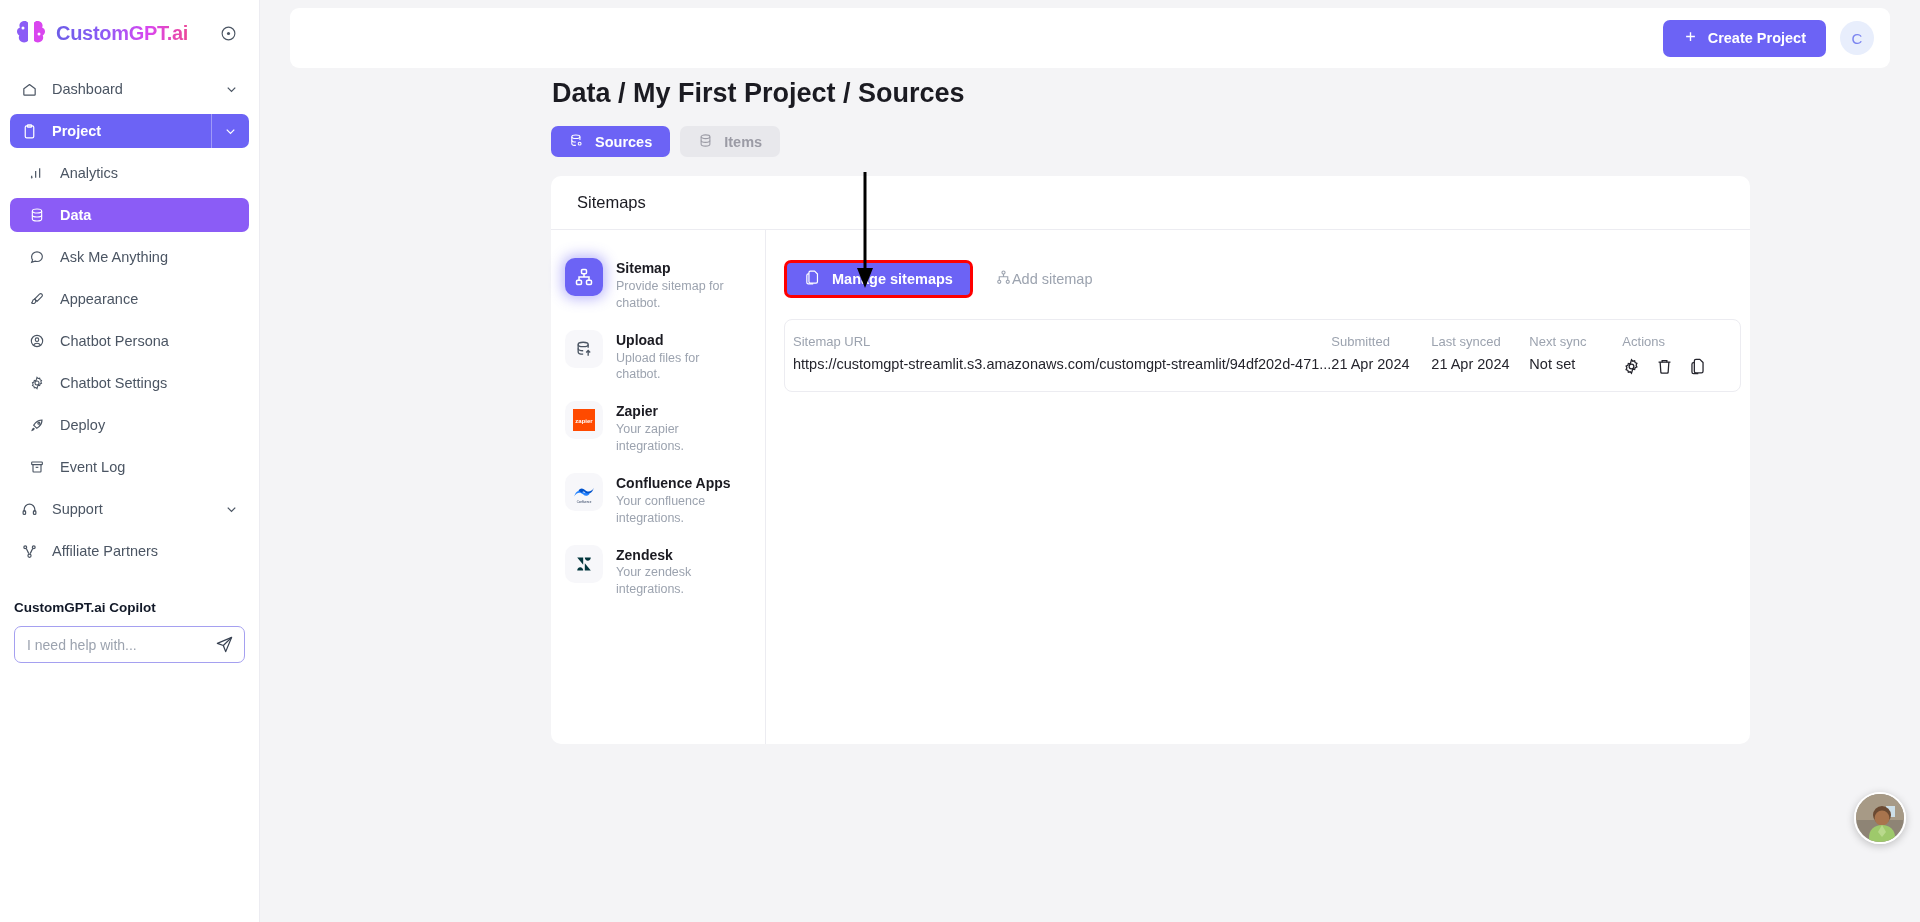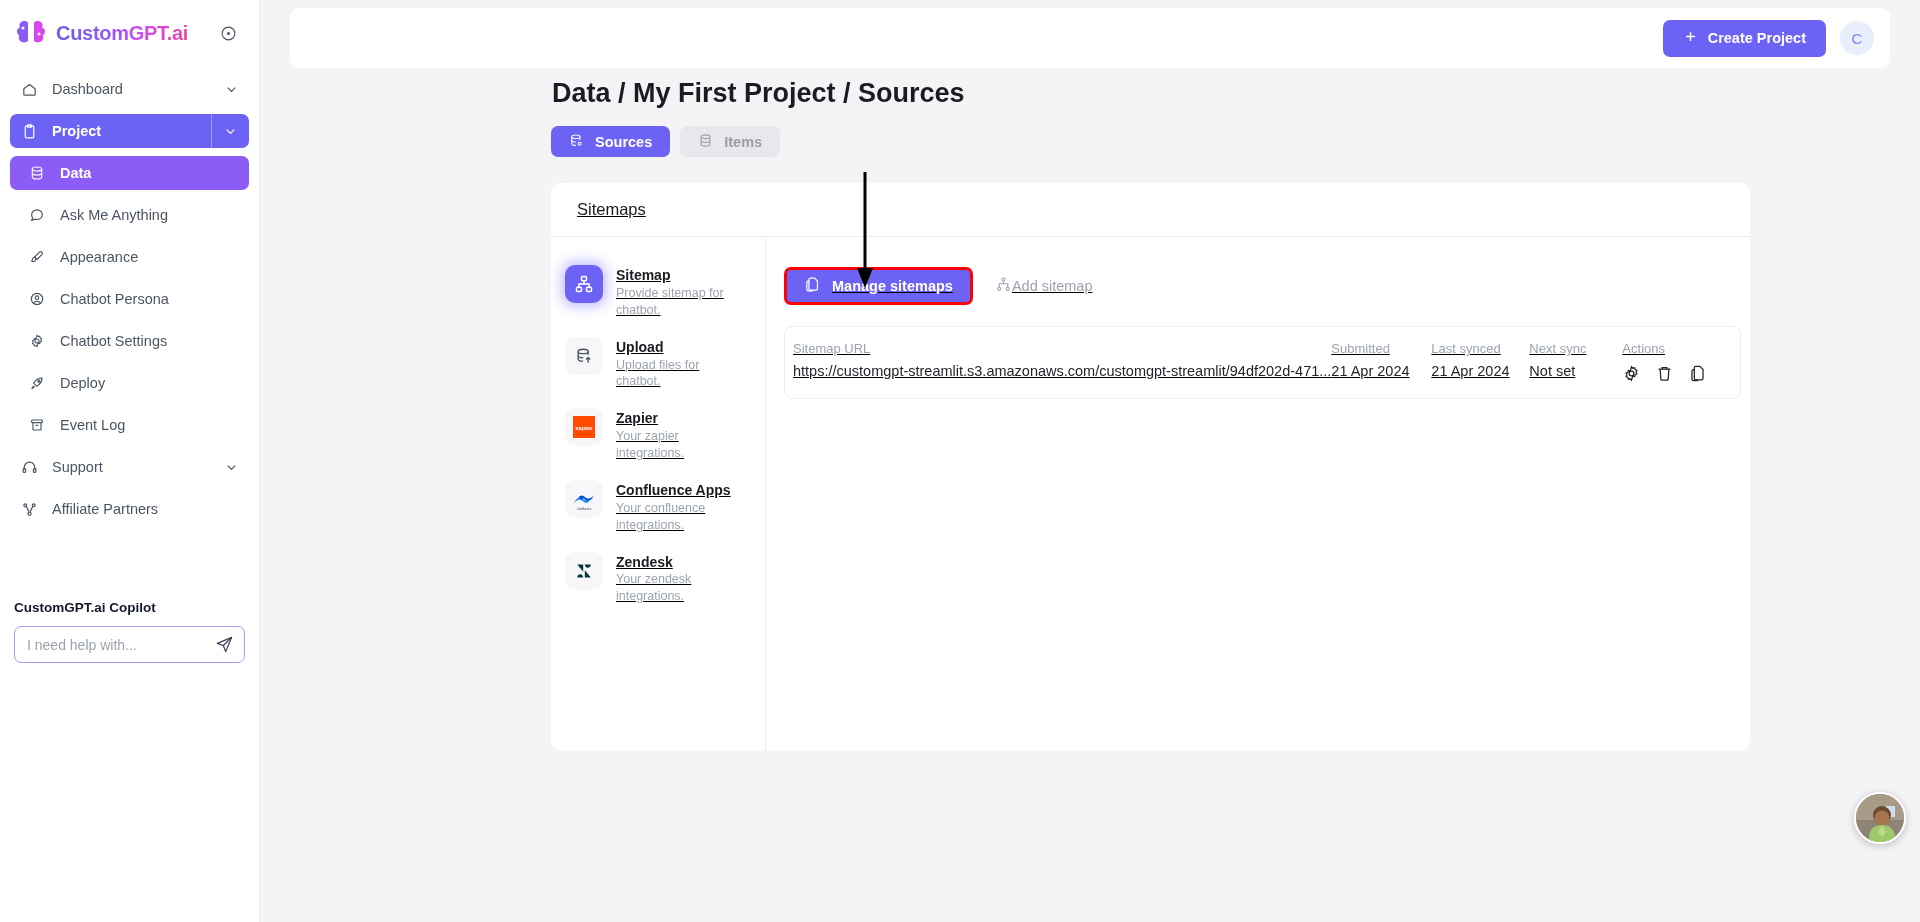--- a/index.html
+++ b/index.html
@@ -251,6 +251,15 @@
         </span>
       </div>
 
+      <div class="nav-item sub">
+        <span class="ico">
+          <svg width="16" height="16" viewBox="0 0 24 24" fill="none" stroke="currentColor" stroke-width="1.8">
+              <path d="M4 19v-3M10 19V9M16 19V5"></path>
+              <circle cx="4" cy="19" r="0.3"></circle>
+            </svg>
+        </span>
+        <span class="label">Analytics</span>
+      </div>
 
       <div class="nav-item sub active">
         <span class="ico">

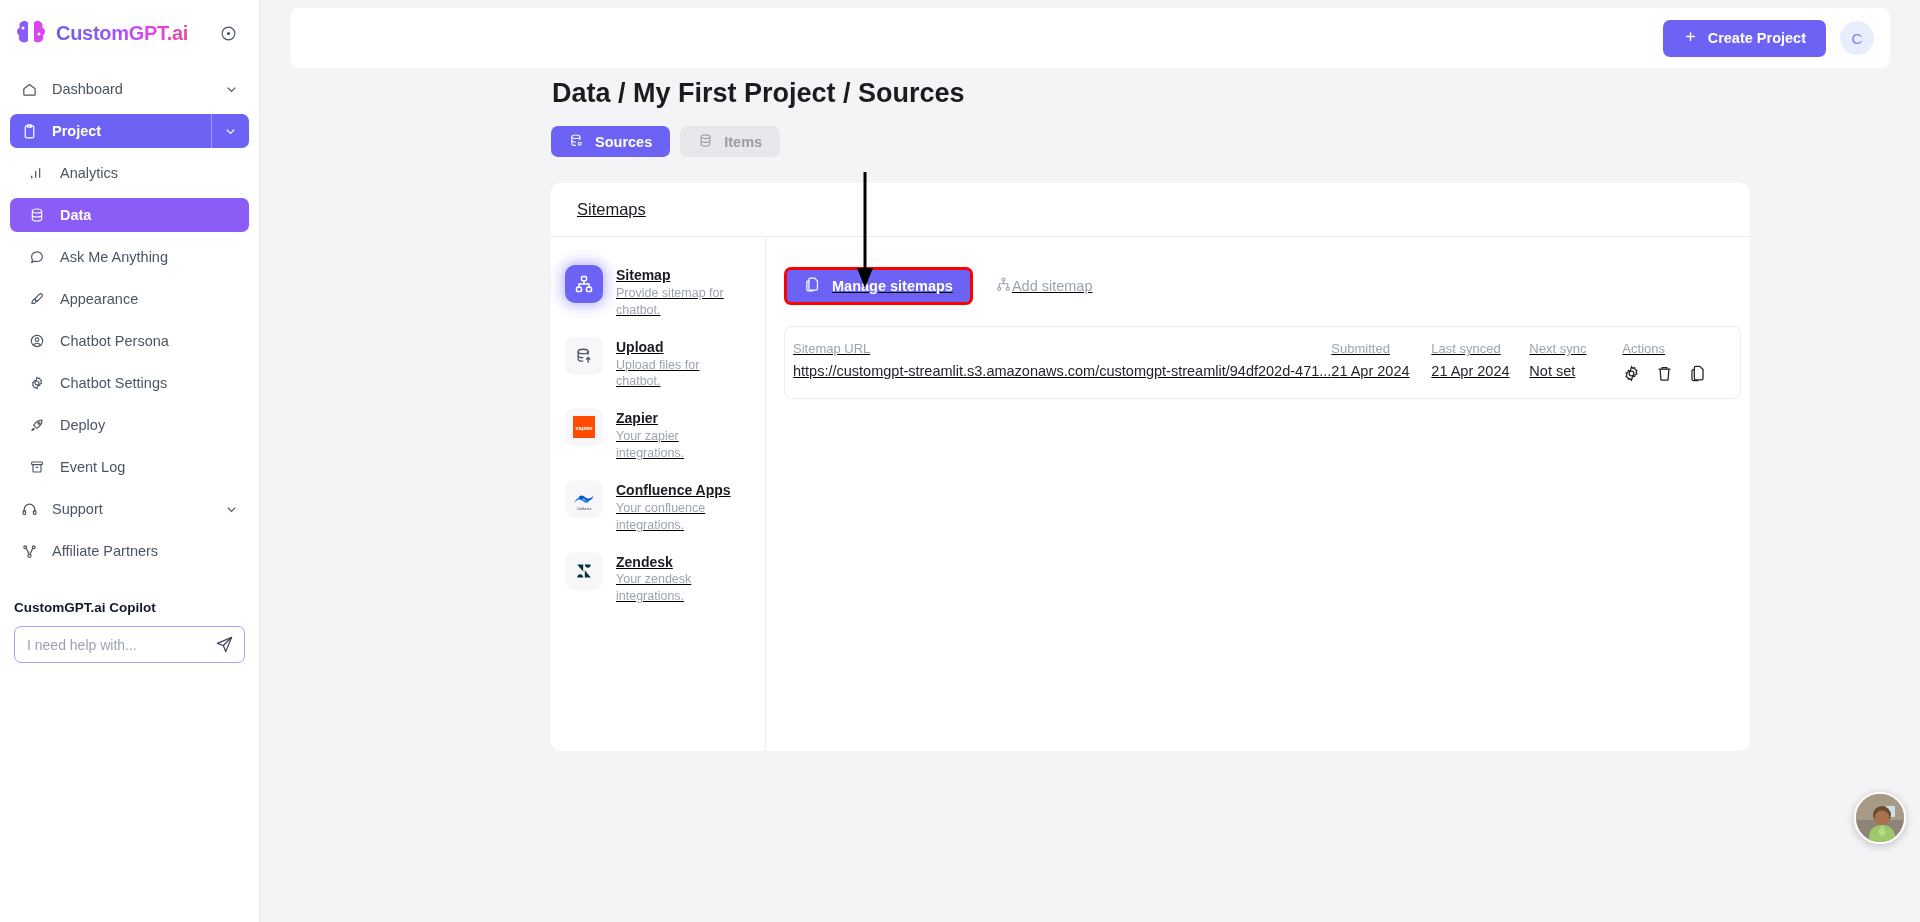--- a/index.html
+++ b/index.html
@@ -114,9 +114,9 @@
   .tab.inactive { background: #e8e8ec; color: #9b9ba5; }
 
   .card {
-    position: absolute; left: 291px; top: 183px;
+    position: absolute; left: 291px; top: 176px;
     width: 1199px; height: 568px;
-    background: #ffffff; border-radius: 10px; text-decoration: underline;
+    background: #ffffff; border-radius: 10px;
   }
   .card-head {
     height: 54px; display: flex; align-items: center;

